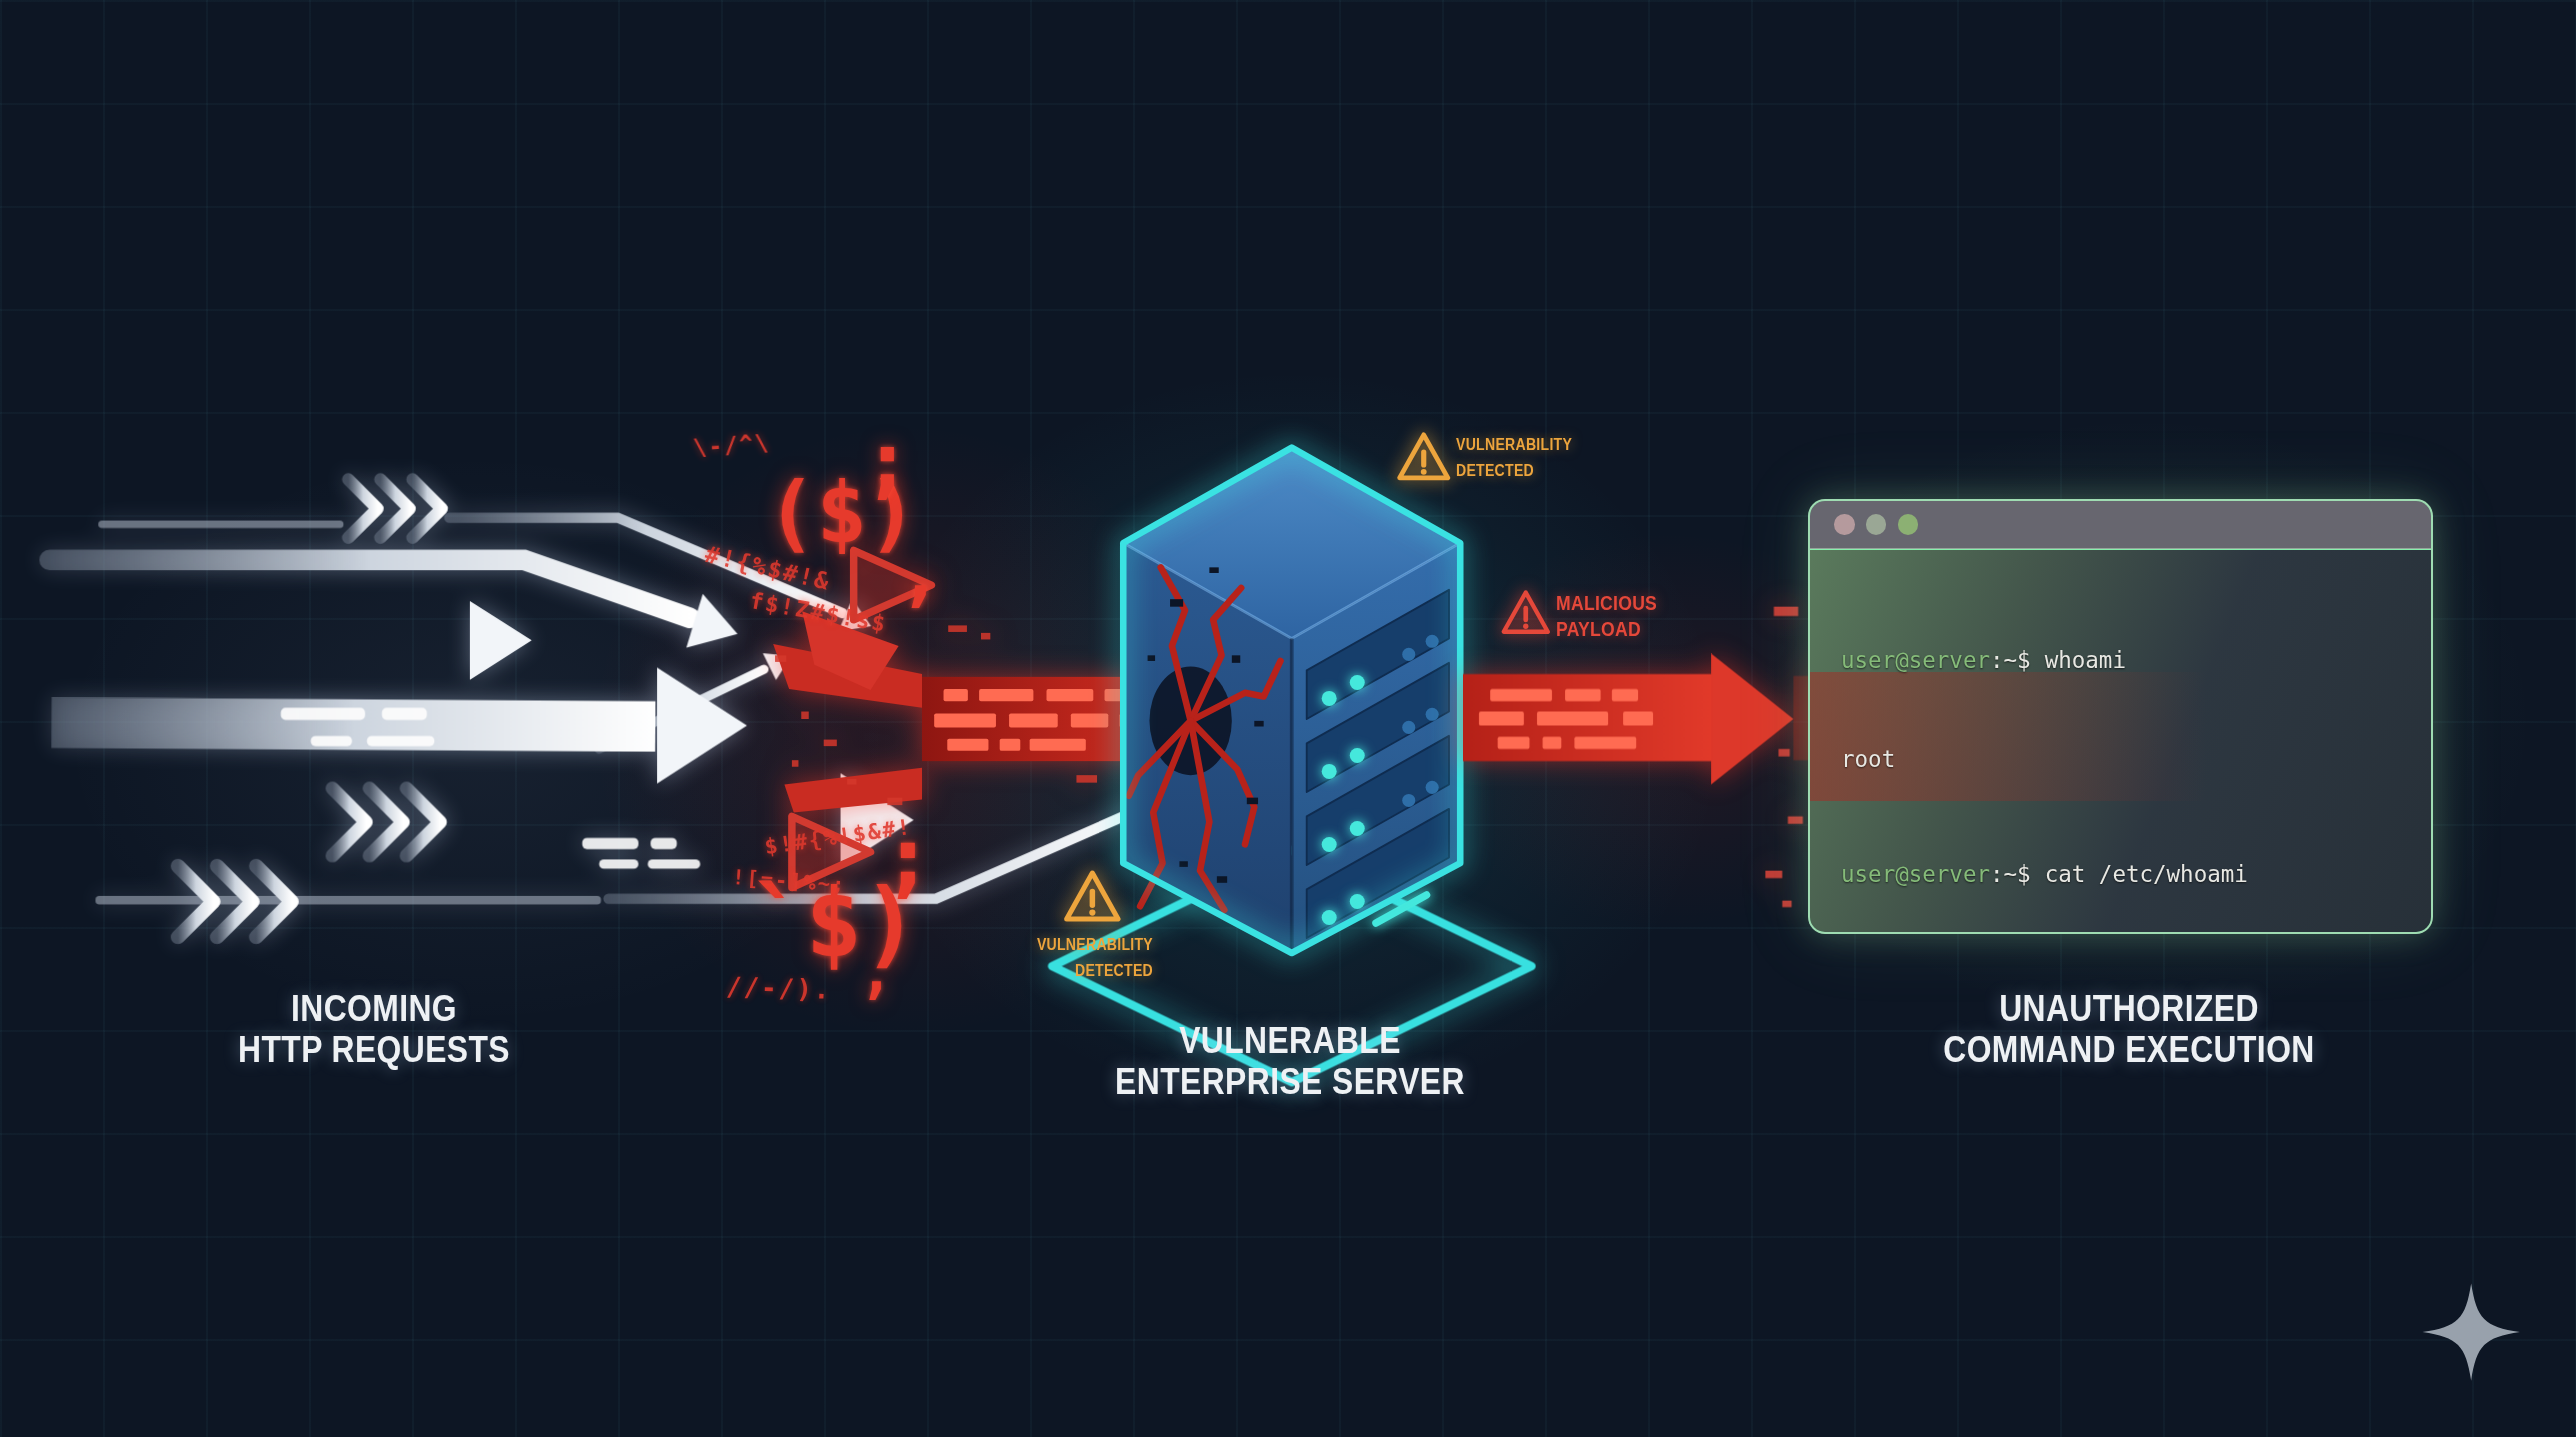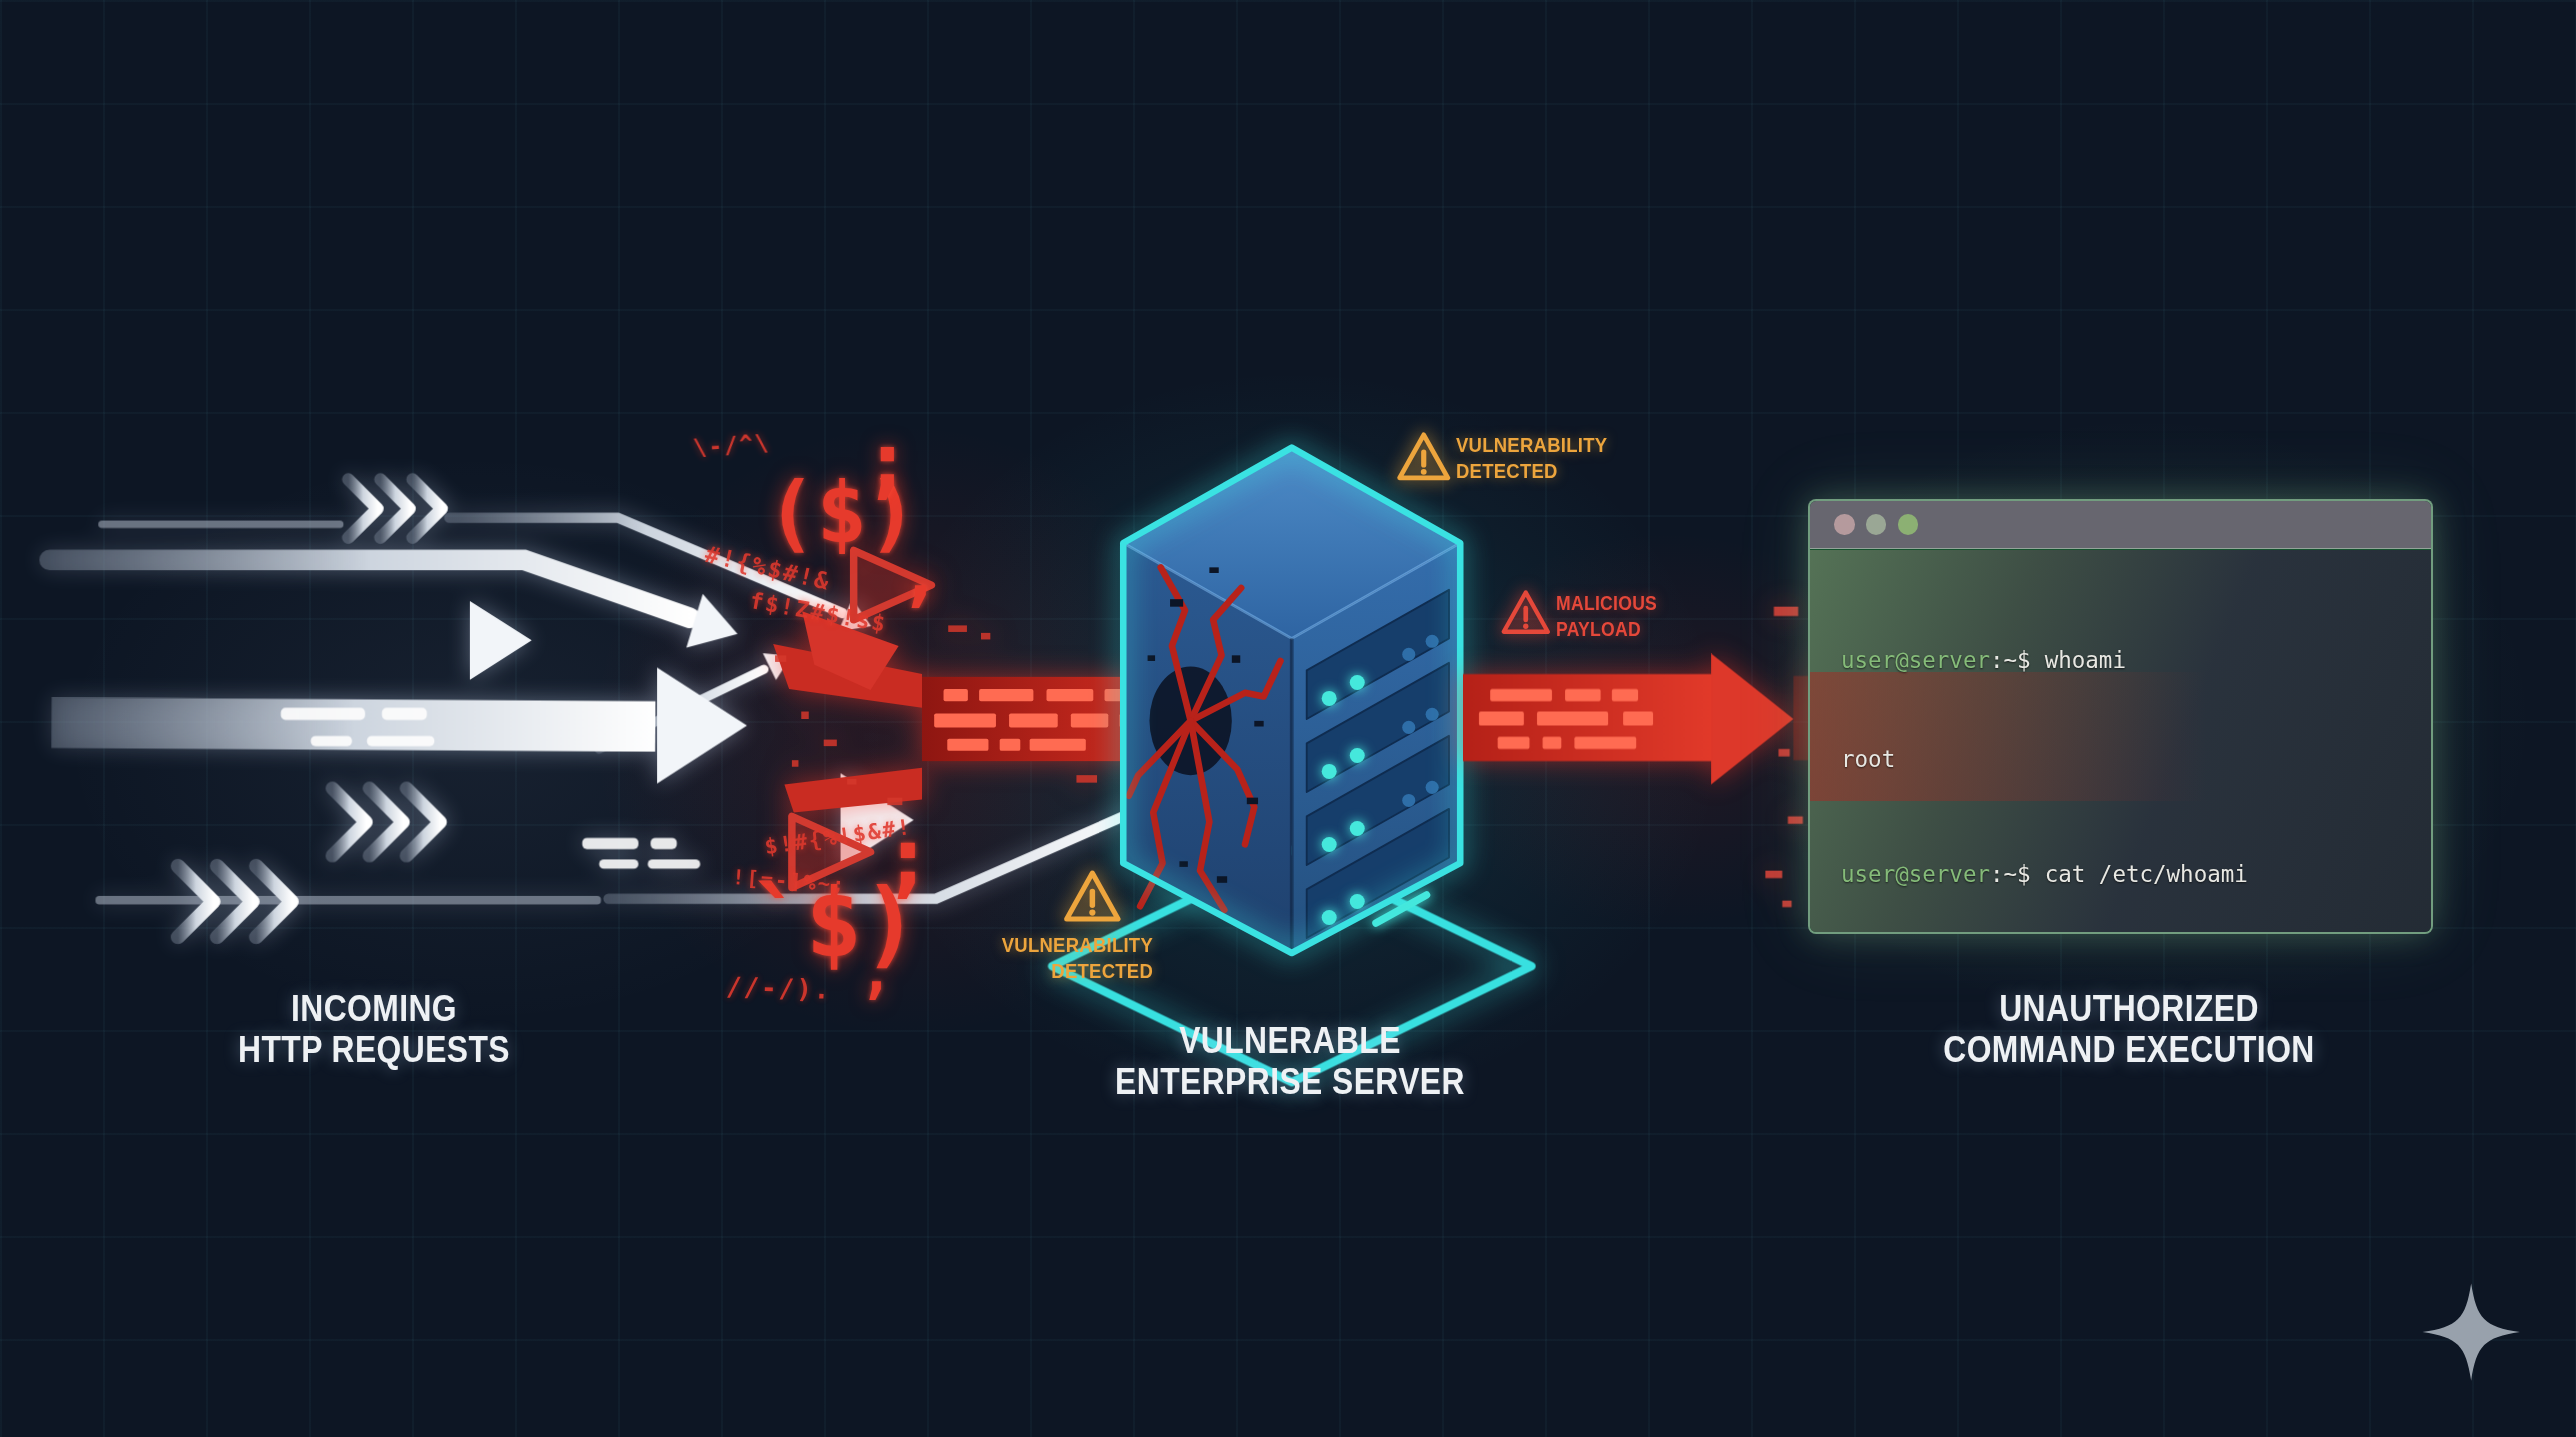--- a/index.html
+++ b/index.html
@@ -26,7 +26,7 @@
   .caption{position:absolute;color:#eef1f4;font-weight:bold;font-size:37px;line-height:41px;
     text-align:center;letter-spacing:0.5px;text-shadow:0 0 17px rgba(190,220,255,0.35);}
   .caption .inner{transform:scaleX(0.86);transform-origin:center top;display:block;}
-  .warn-text{position:absolute;font-weight:bold;font-size:21px;line-height:26px;letter-spacing:0.3px;}
+  .warn-text{position:absolute;font-weight:bold;font-size:16px;line-height:26px;letter-spacing:0.3px;}
   .warn-amber{color:#eda53d;text-shadow:0 0 13px rgba(240,170,60,0.55);}
   .warn-red{color:#e5483a;text-shadow:0 0 13px rgba(240,70,55,0.55);}
   .warn-text .inner{transform:scaleX(0.88);transform-origin:left top;display:block;}

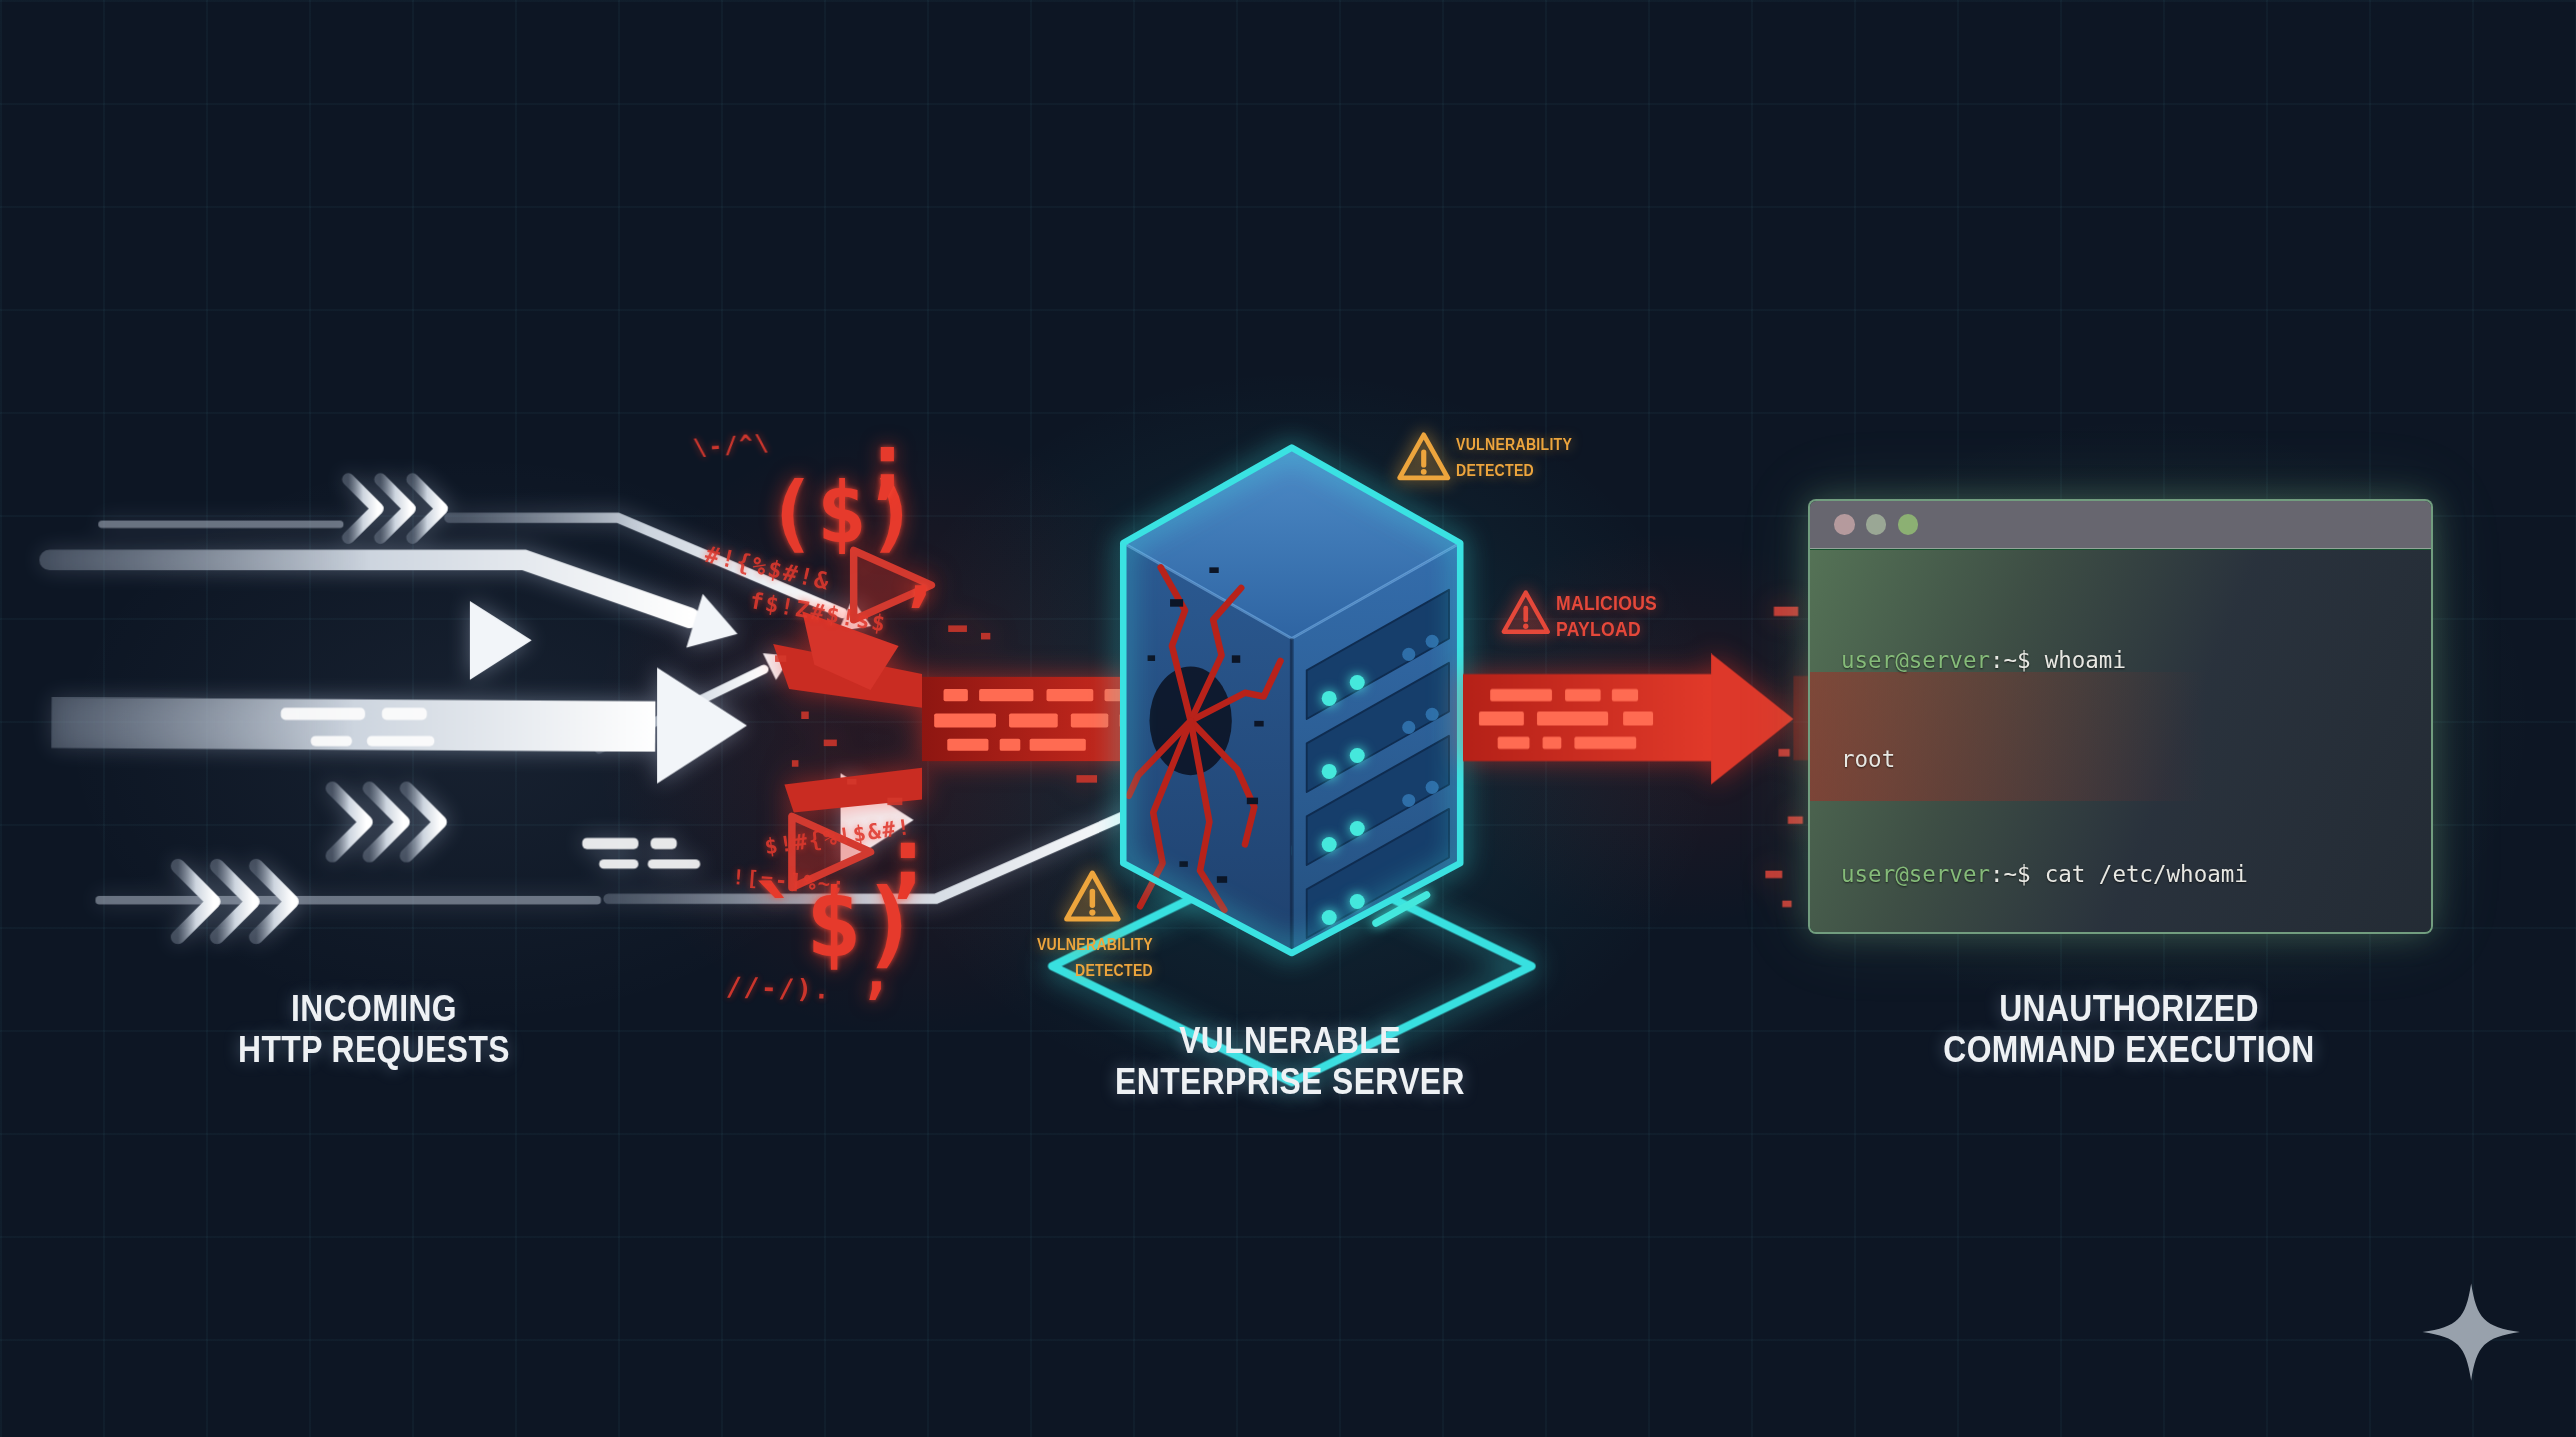--- a/index.html
+++ b/index.html
@@ -43,9 +43,9 @@
 
   
   .terminal{position:absolute;left:1808px;top:499px;width:625px;height:435px;
-    border:2.8px solid rgba(176,206,181,0.6);border-radius:8px;box-sizing:border-box;
+    border:2.8px solid rgba(176,206,181,0.6);border-radius:17px;box-sizing:border-box;
     box-shadow:0 0 32px rgba(140,205,155,0.28),0 0 75px rgba(140,205,155,0.14);
-    overflow:hidden;background:#14532d;}
+    overflow:hidden;background:#86efac;}
   .titlebar{position:relative;height:47px;background:#67666f;
     border-bottom:1.9px solid rgba(186,214,190,0.55);display:flex;align-items:center;padding-left:24px;}
   .dot{width:20.6px;height:20.6px;border-radius:50%;margin-right:11.2px;}

